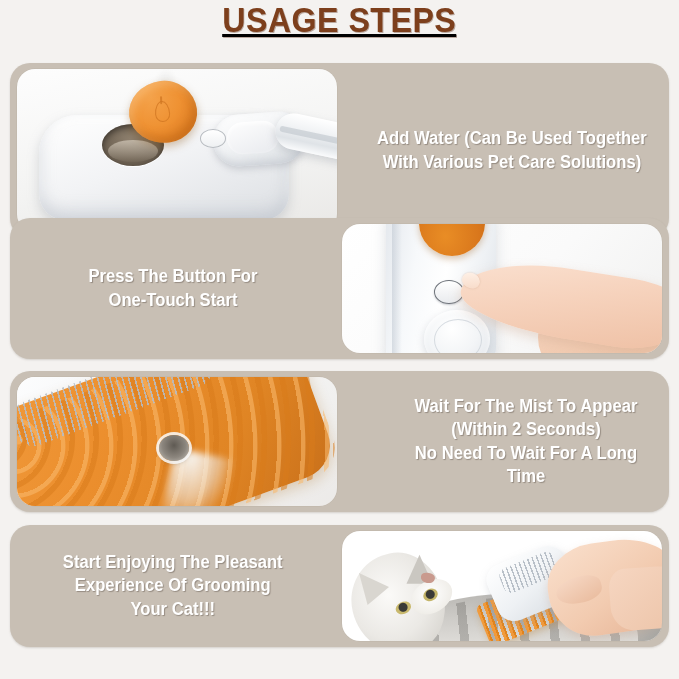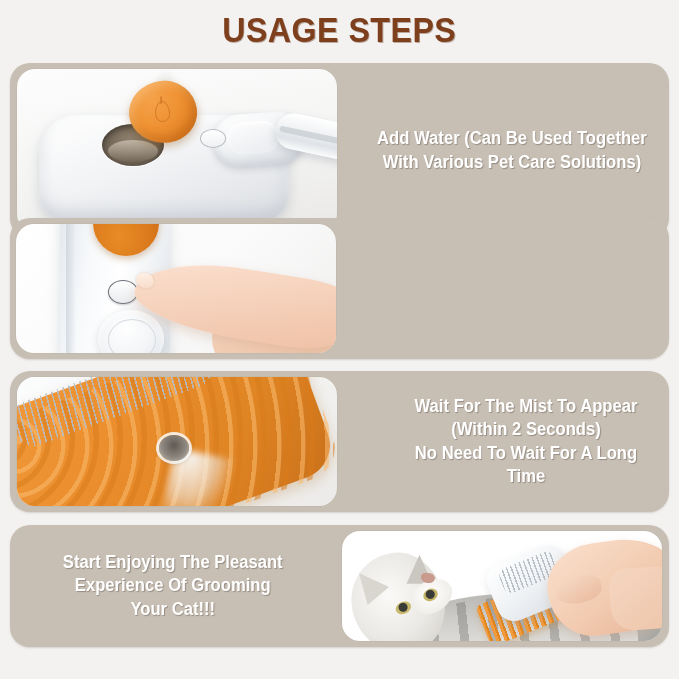--- a/index.html
+++ b/index.html
@@ -13,7 +13,7 @@
   .page{width:679px;height:679px;position:relative;box-sizing:border-box;}
 
   
-  .title-wrap{height:60px;display:flex;align-items:center;justify-content:center;}
+  .title-wrap{height:60px;display:flex;justify-content:center;text-decoration:underline;}
   .title{
     font-size:35px;
     font-weight:bold;

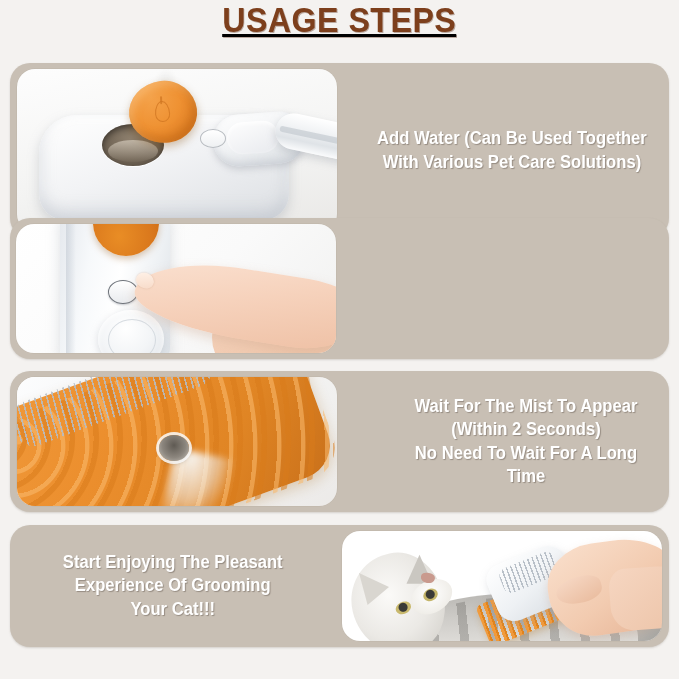--- a/index.html
+++ b/index.html
@@ -368,6 +368,10 @@
   </div>
 
   <div class="panel p2">
+    <div class="caption">
+      <div class="caption-inner">Press The Button For
+One-Touch Start</div>
+    </div>
     <div class="photo ph2">
       <div class="device"></div>
       <div class="cap2">

